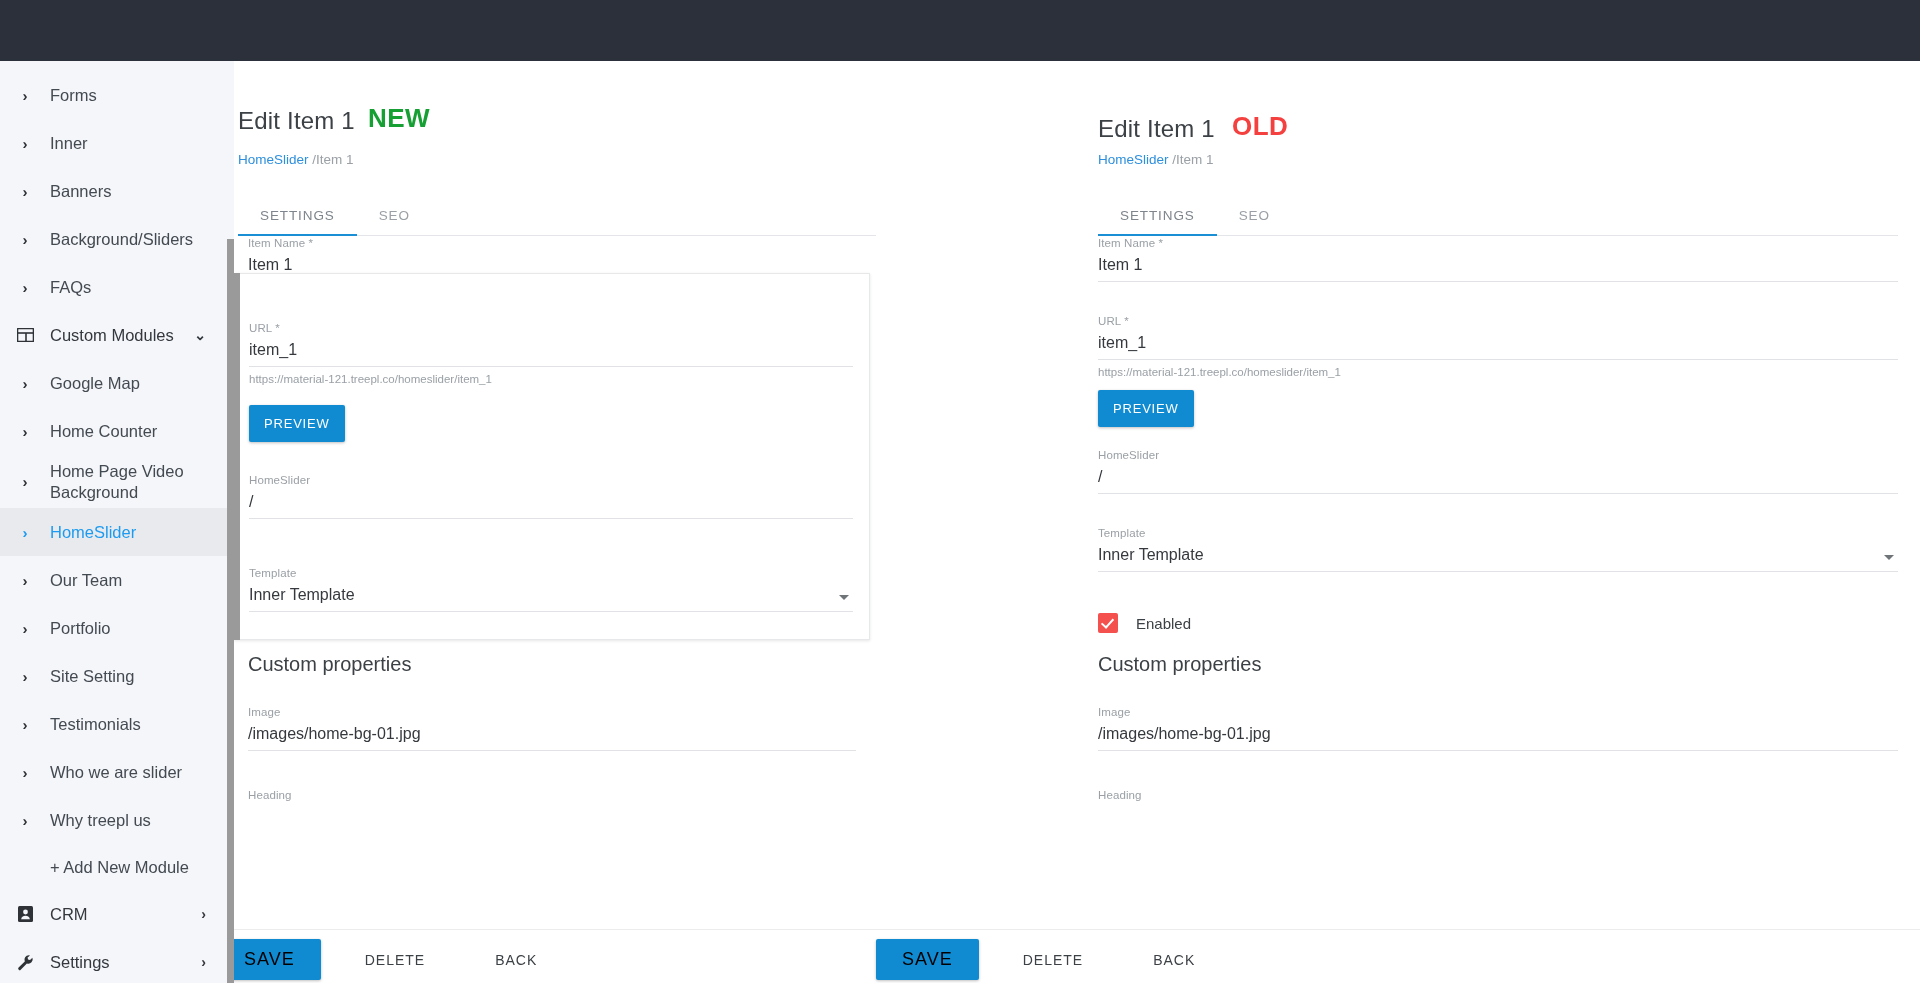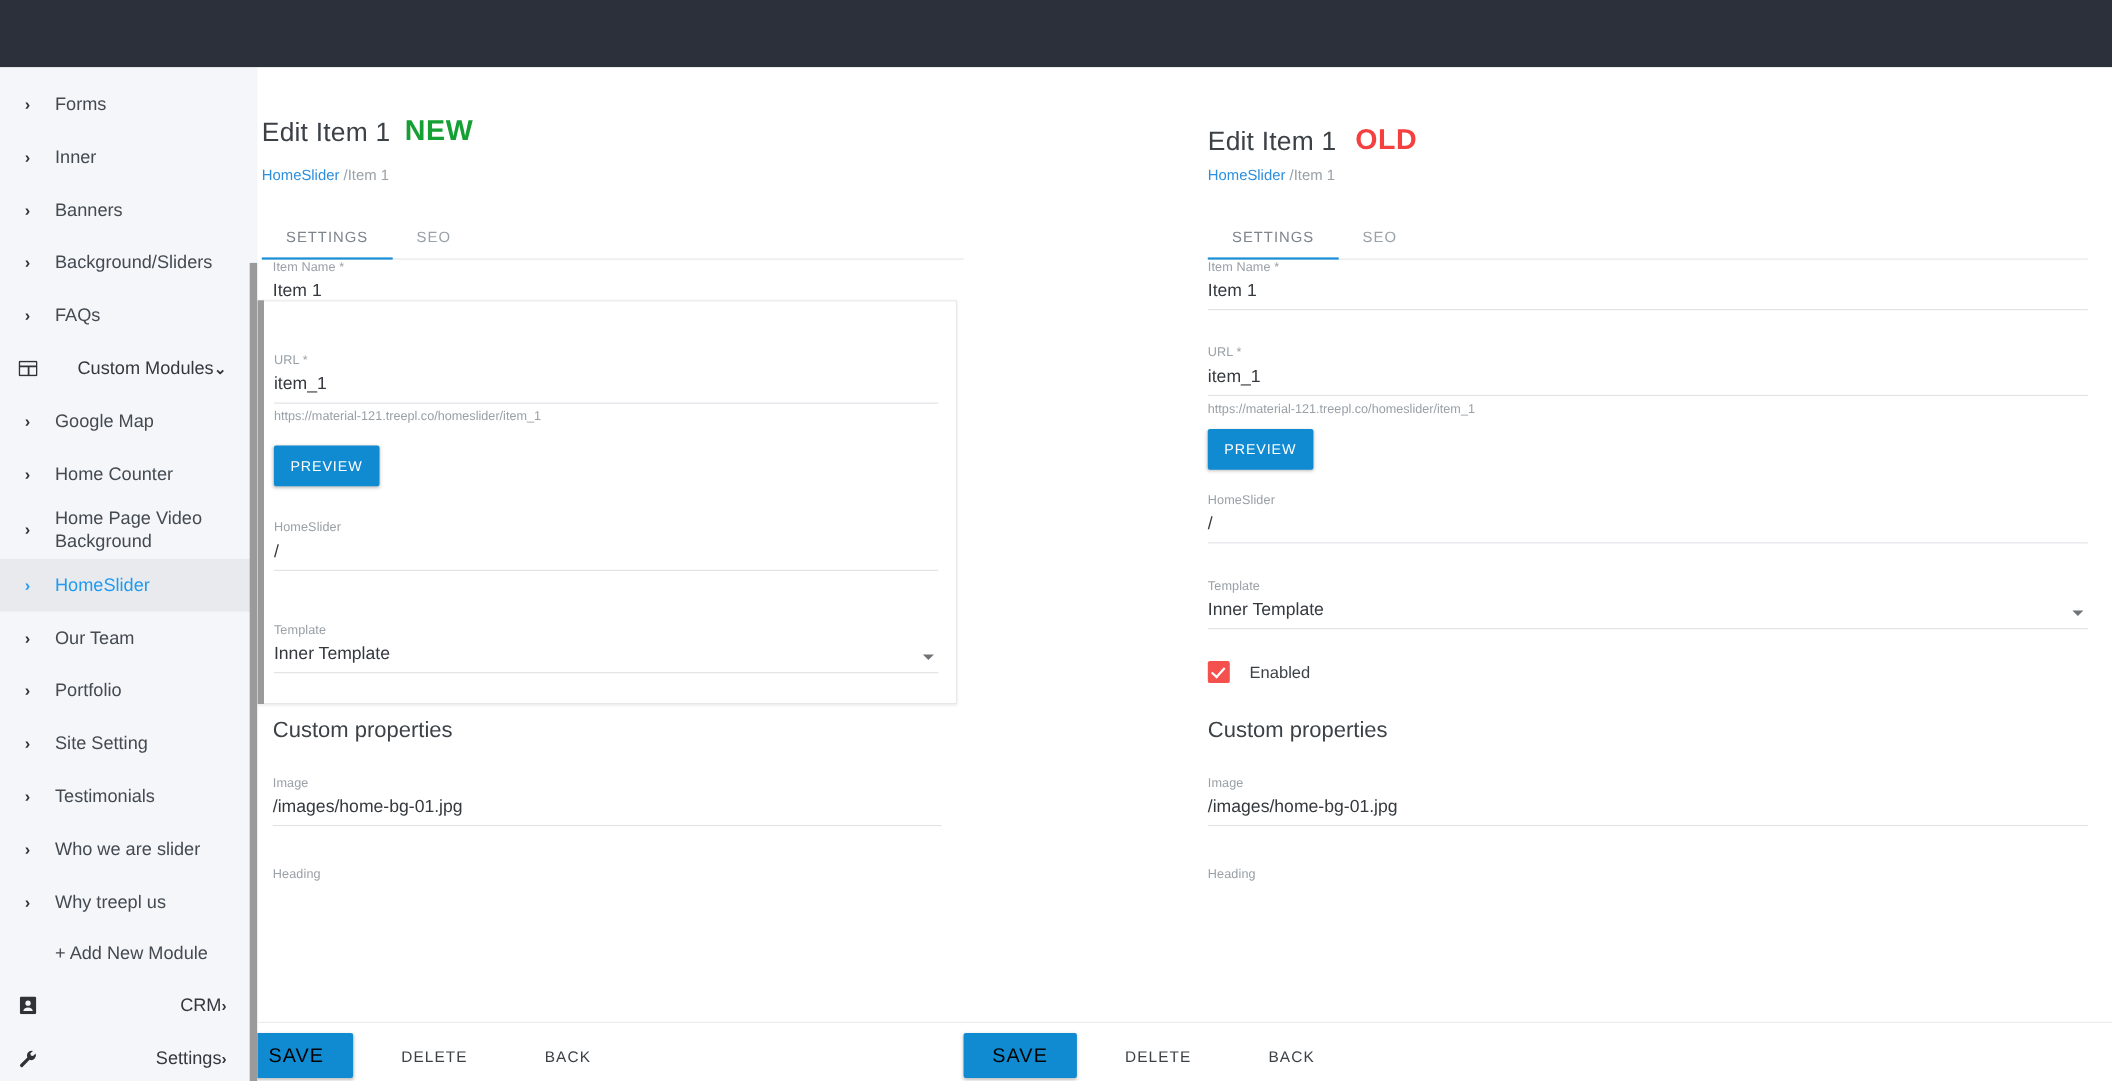--- a/index.html
+++ b/index.html
@@ -56,7 +56,7 @@
     justify-content: center;
   }
   .nav-item .label { flex: 1 1 auto; line-height: 1.25; }
-  .nav-item.header-item { font-size: 16.5px; color: #34383e; text-align: right; }
+  .nav-item.header-item { font-size: 16.5px; color: #34383e; }
   .nav-item.header-item .label { font-weight: 400; }
   .nav-item.active { background: #e8eaee; }
   .nav-item.active .label, .nav-item.active .chev { color: #1d9bf0; }

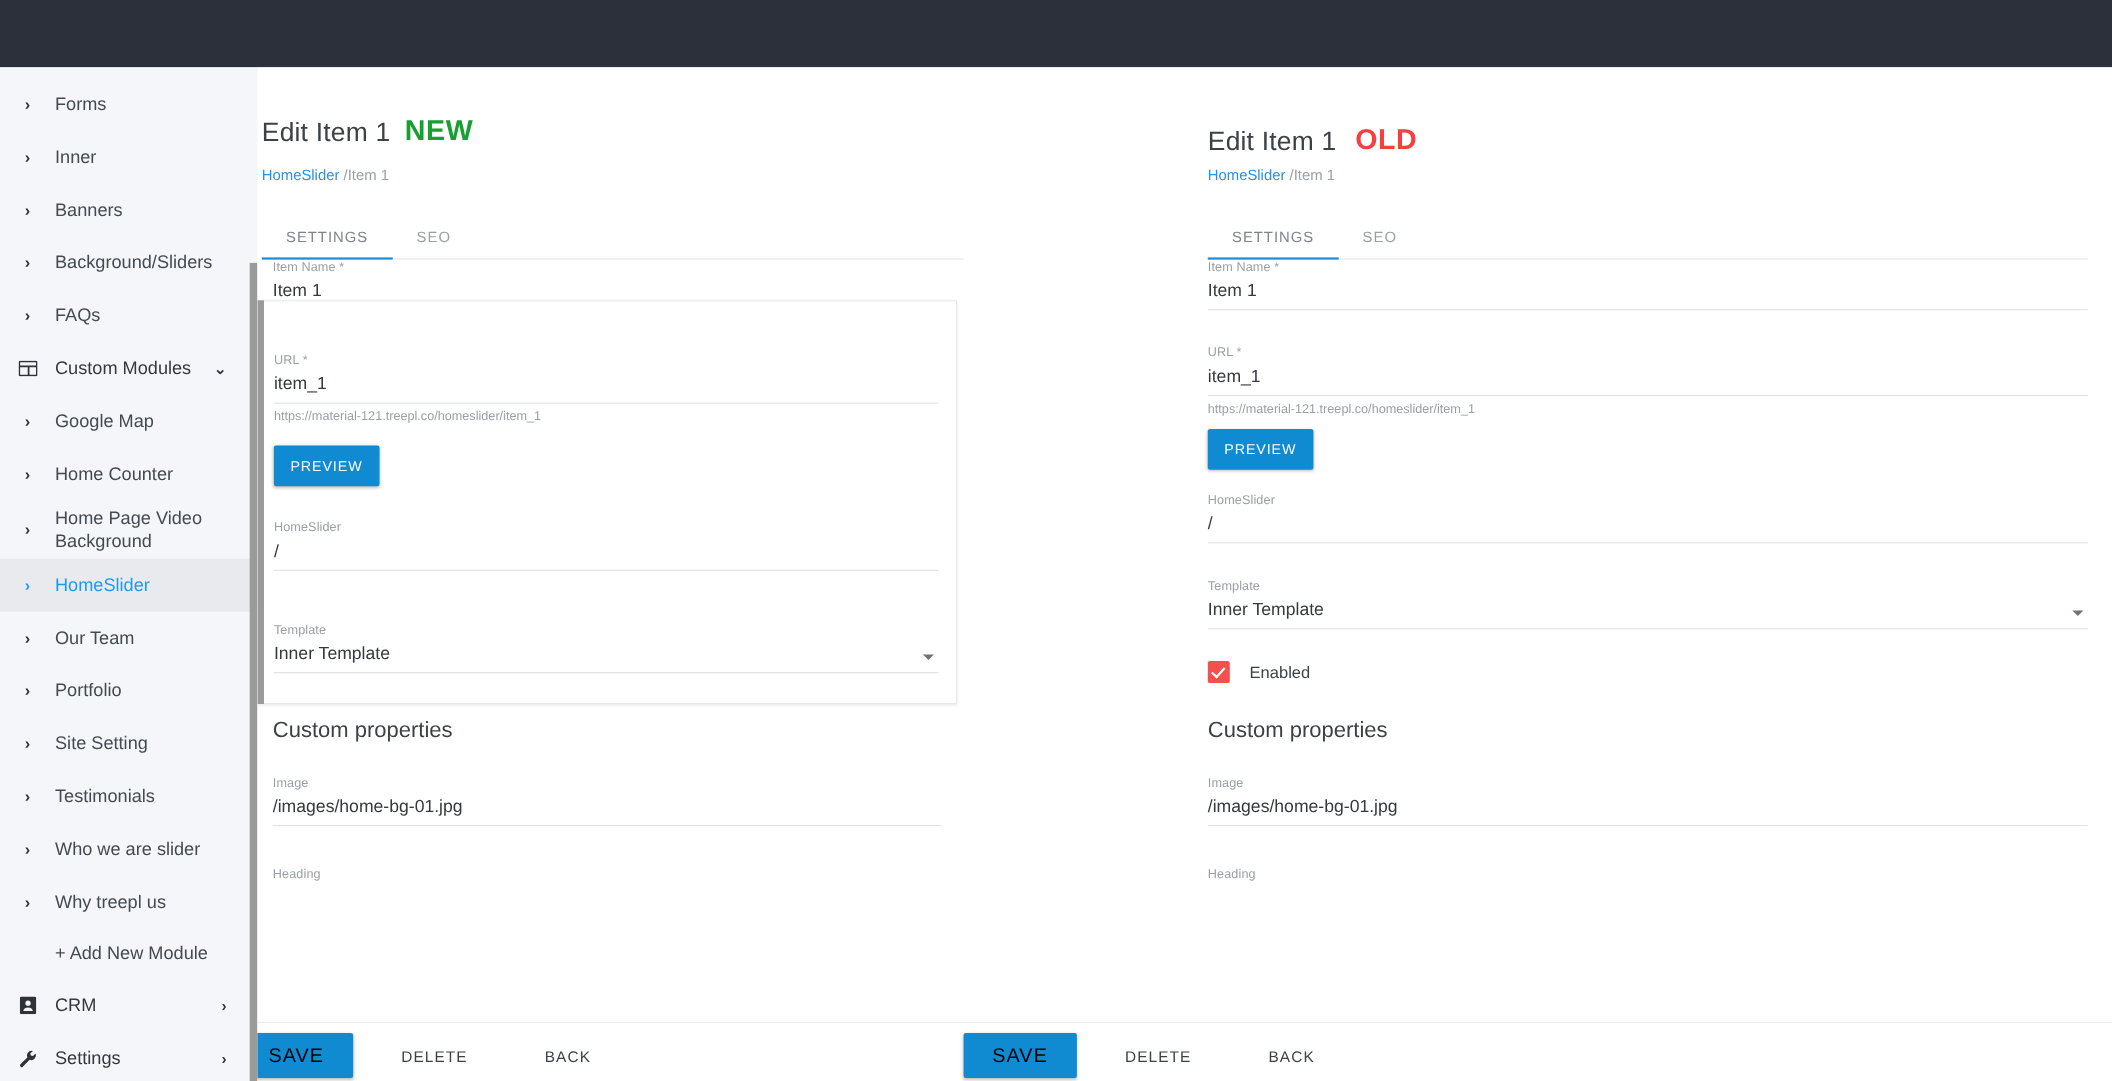--- a/index.html
+++ b/index.html
@@ -506,7 +506,7 @@
         <span class="caret"></span>
       </div>
 
-      <div class="checkrow" style="position:absolute; left:44px; top:508px;justify-content:flex-end;">
+      <div class="checkrow" style="position:absolute; left:44px; top:520px;justify-content:flex-end;">
         <span class="checkbox"></span>
         <span class="check-label">Enabled</span>
       </div>

